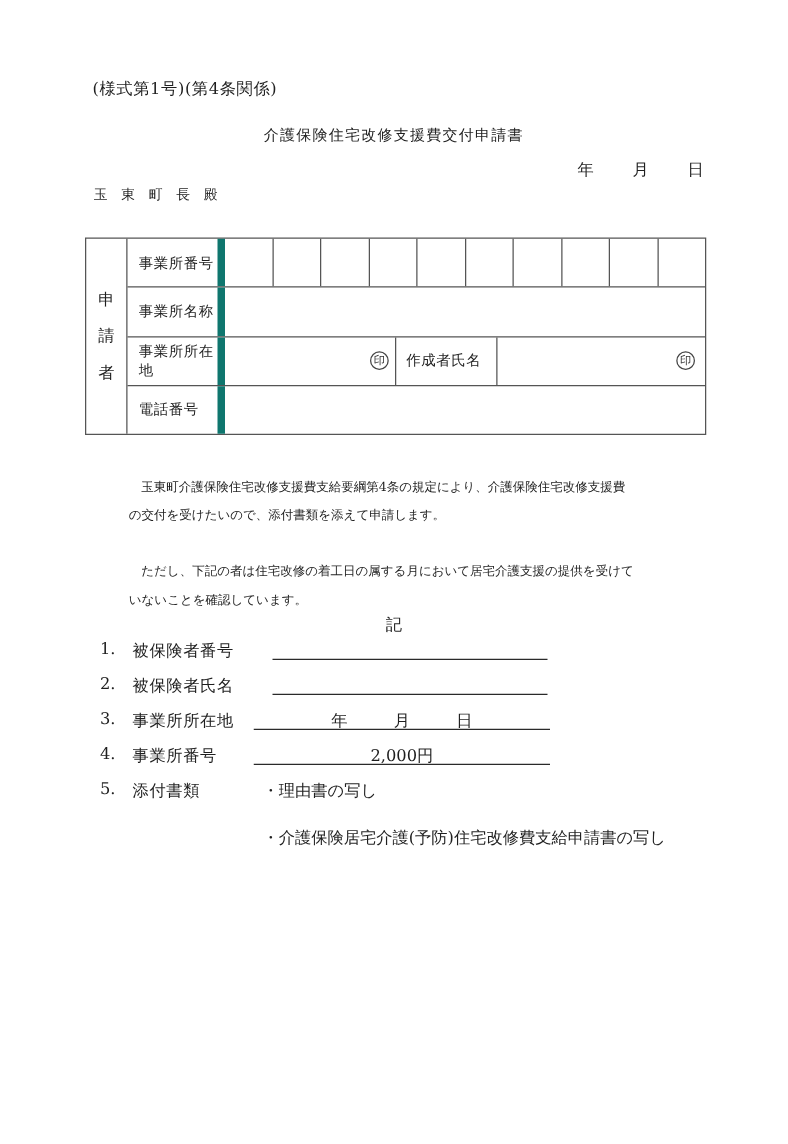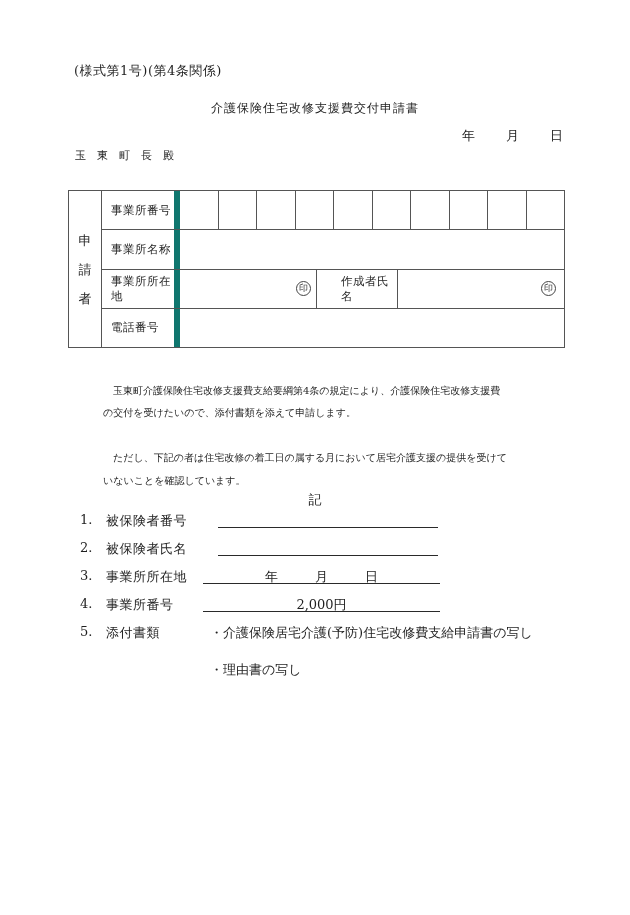--- a/index.html
+++ b/index.html
@@ -44,7 +44,7 @@
   .mgr-cell { width:136px; padding-right:5px; }
   .sub-label {
     width:82px; border-left:1px solid #555; border-right:1px solid #555; box-sizing:border-box;
-    display:flex; align-items:center; padding-left:24px; letter-spacing:0.5px;
+    display:flex; align-items:center; padding-left:8px; letter-spacing:0.5px;
   }
   .creator-cell { flex:1; padding-right:8px; }
   .seal {

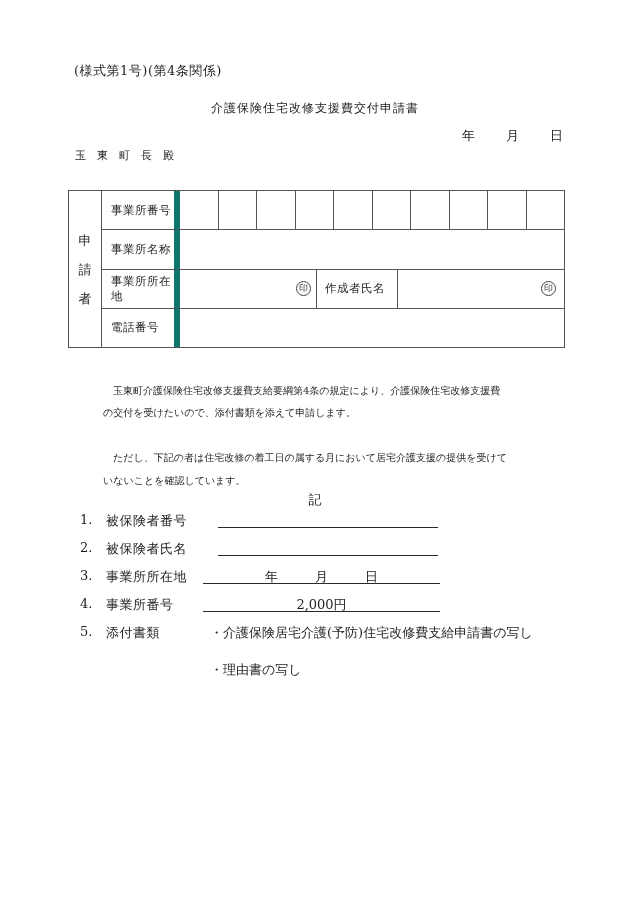--- a/index.html
+++ b/index.html
@@ -177,8 +177,8 @@
   <span class="item-no">5.</span>
   <span class="item-label">添付書類</span>
   <span class="bullets">
+    <span class="bullet">・理由書の写し</span>
     <span class="bullet">・介護保険居宅介護(予防)住宅改修費支給申請書の写し</span>
-    <span class="bullet">・理由書の写し</span>
   </span>
 </div>
 

